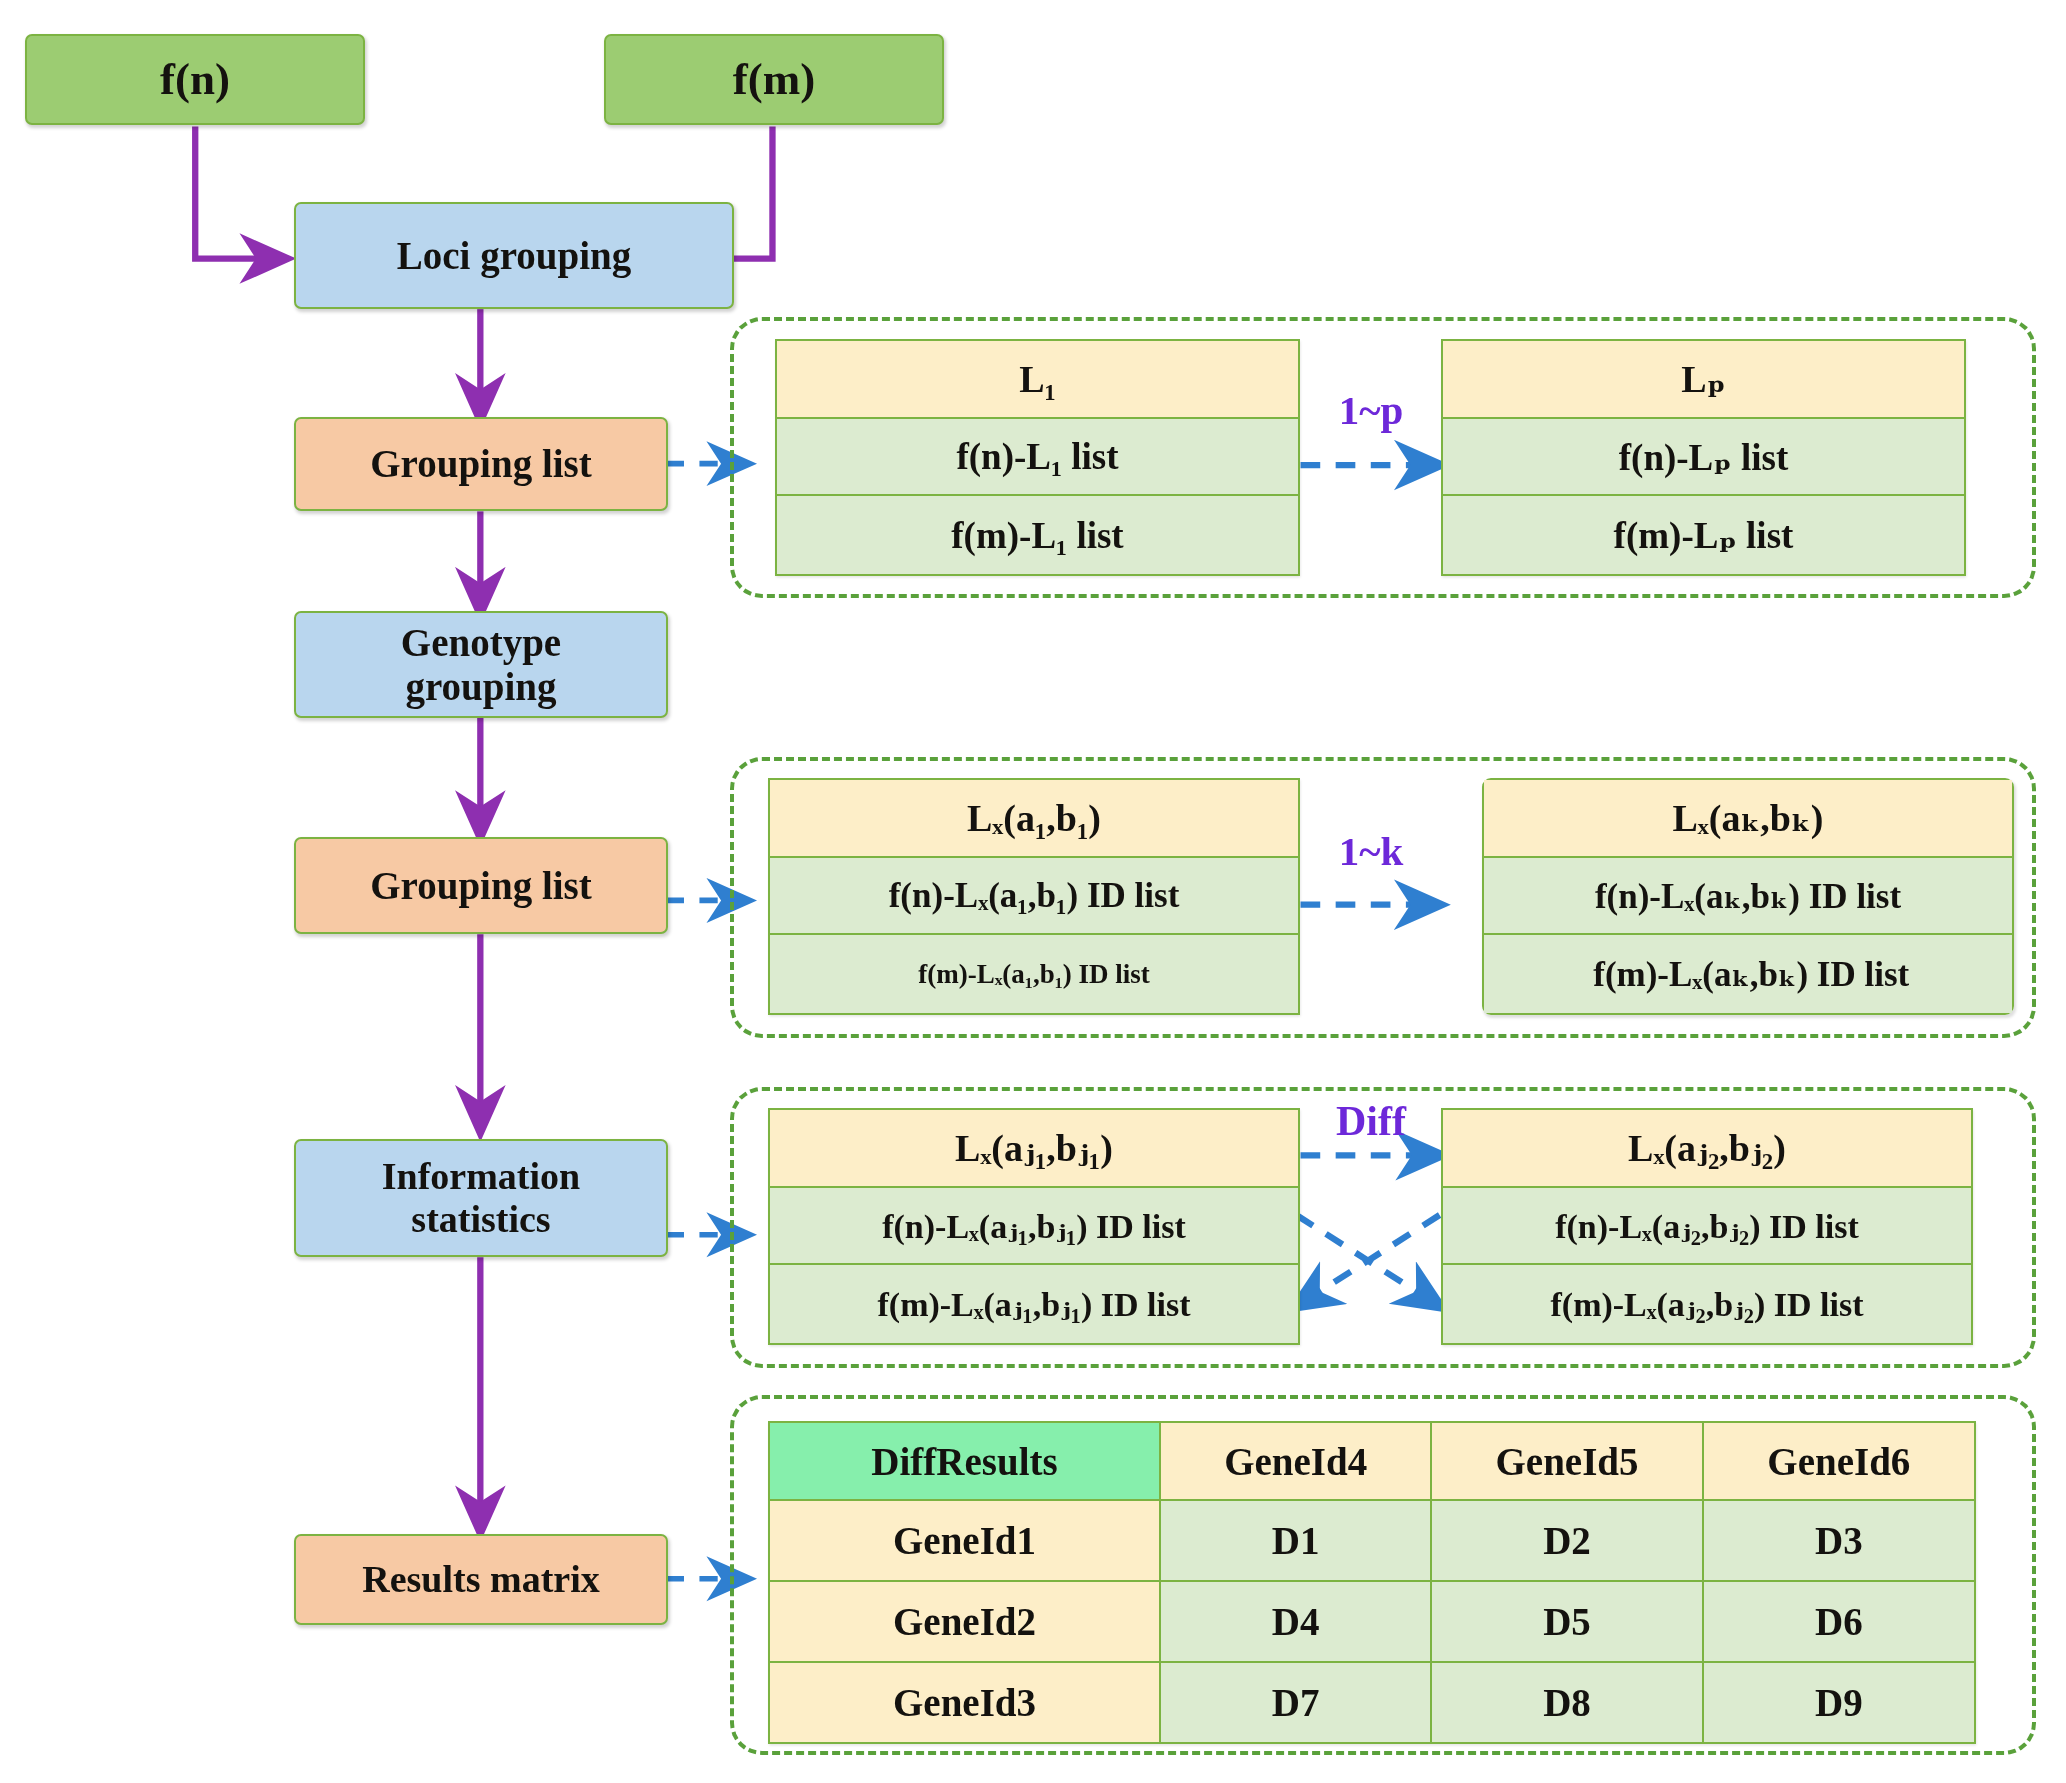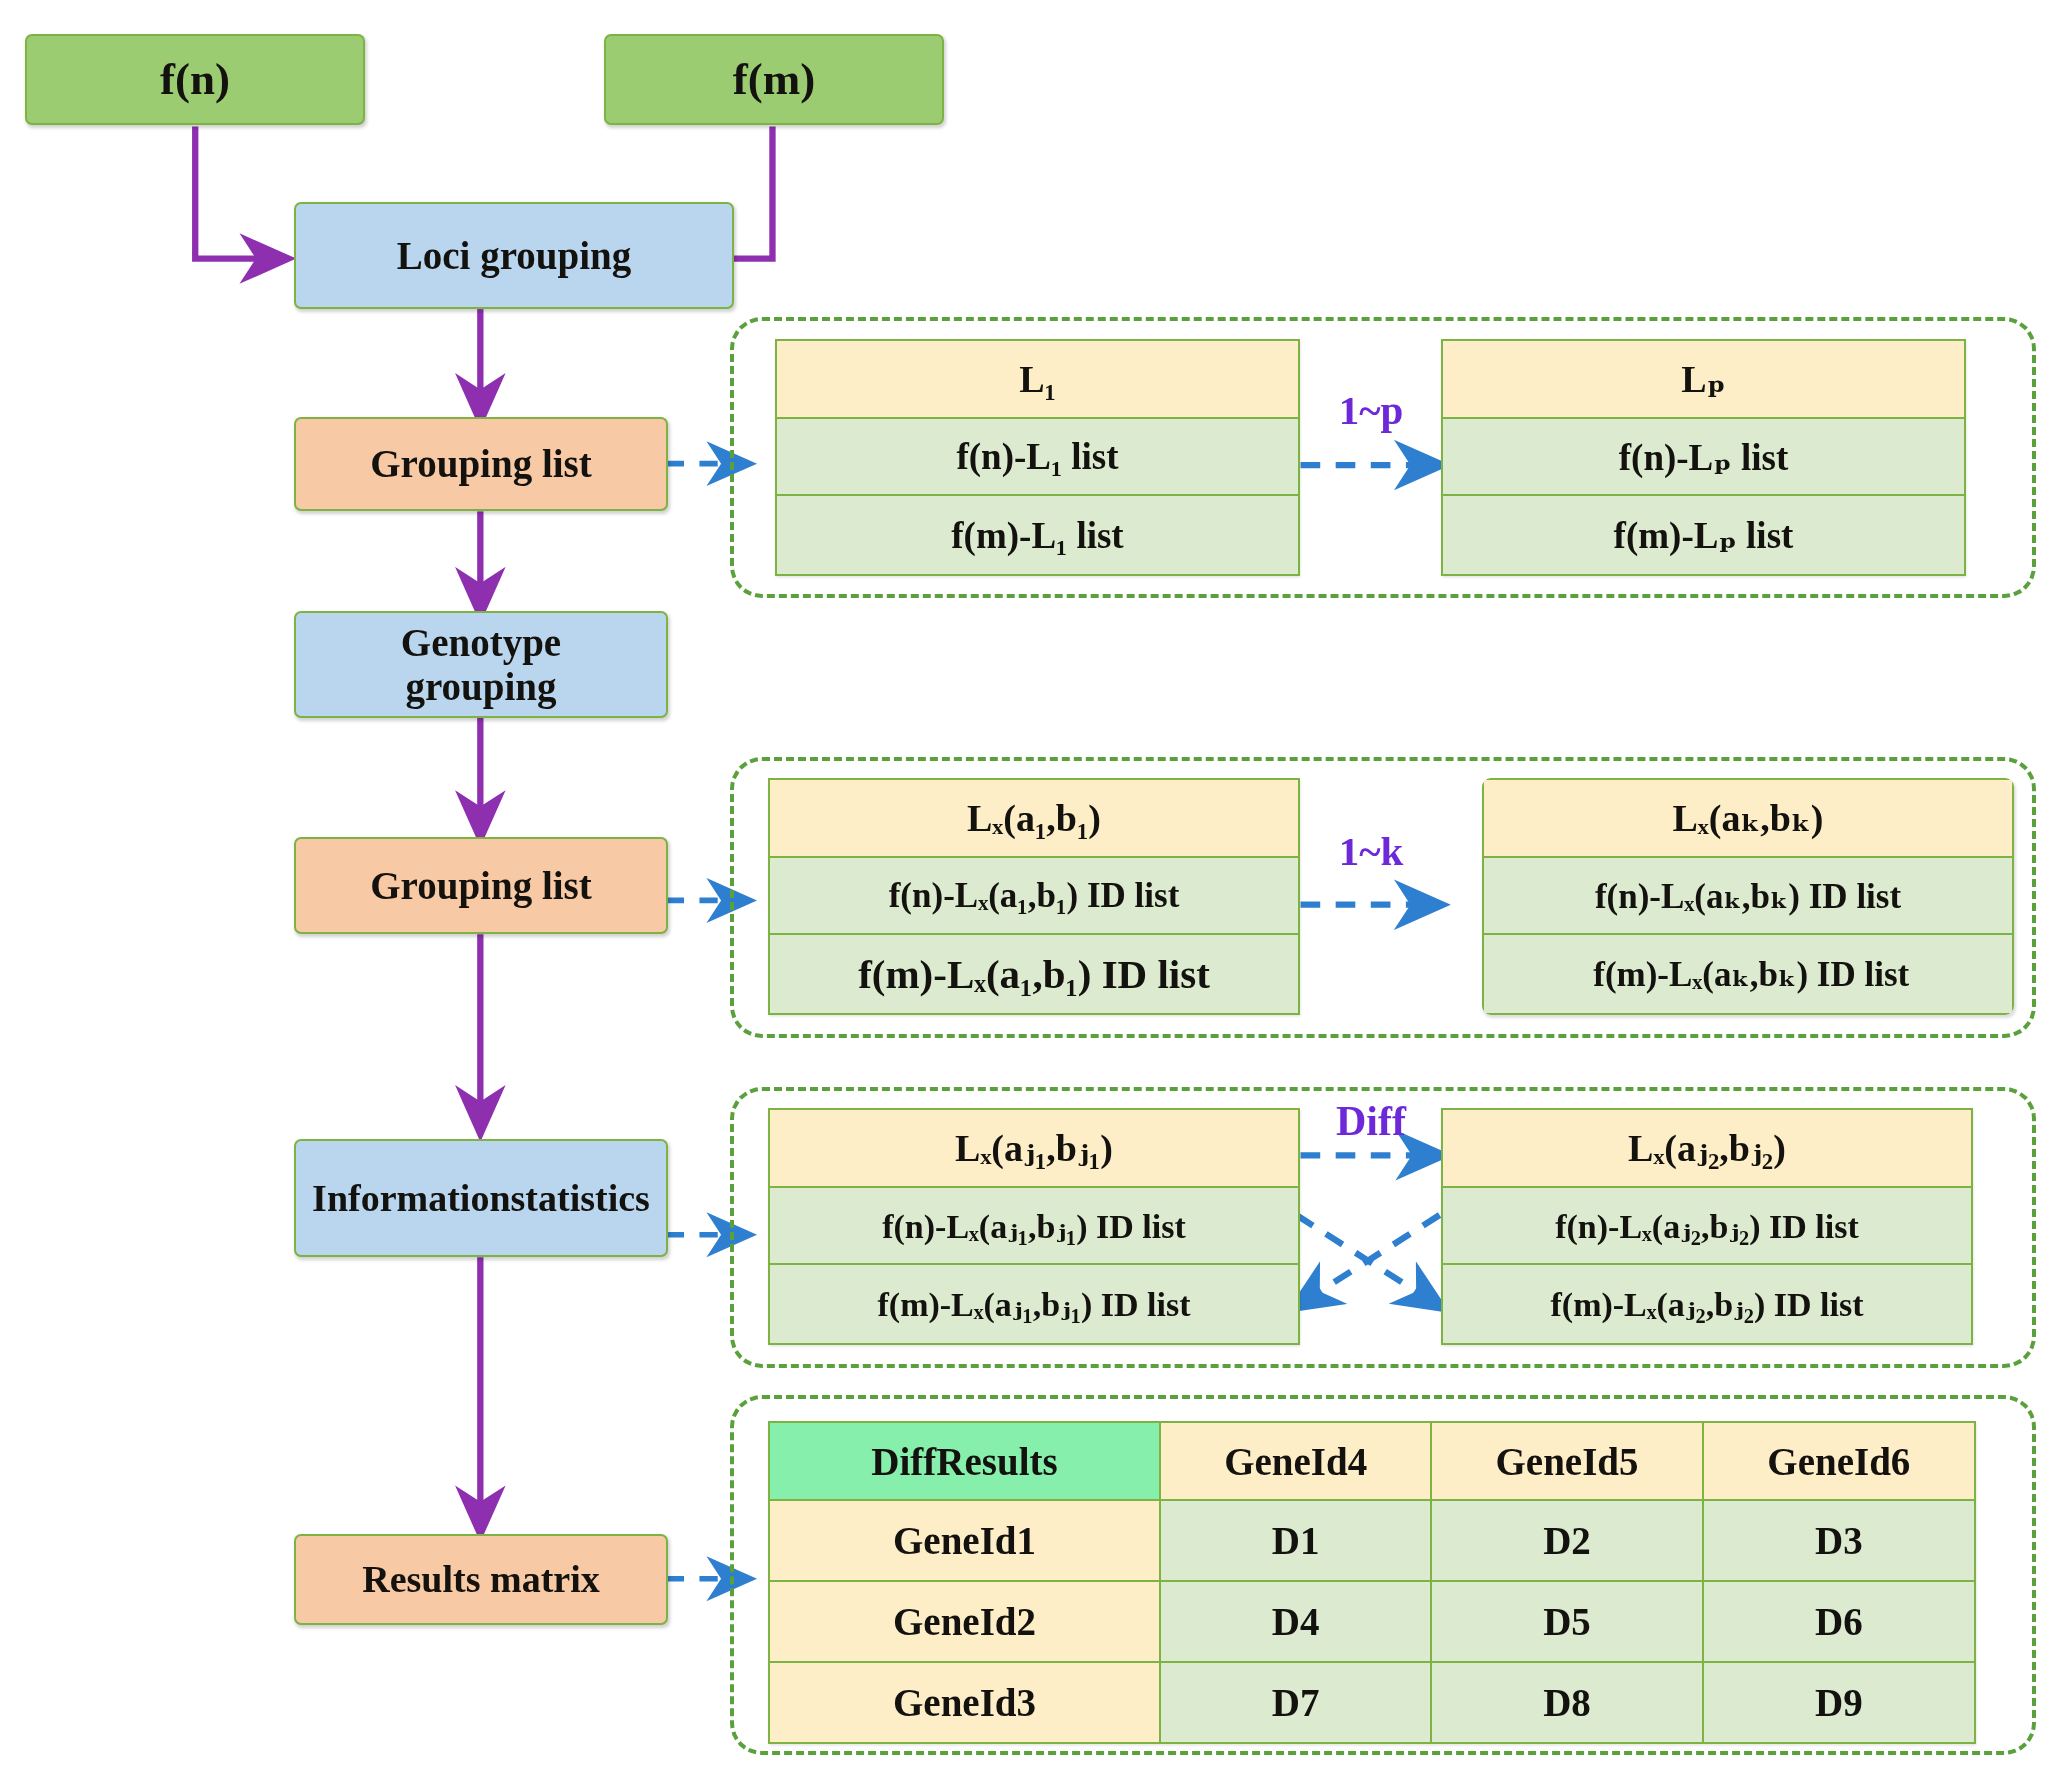--- a/index.html
+++ b/index.html
@@ -232,7 +232,7 @@
   <div class="card" style="left:768px; top:778px; width:532px; height:237px;">
     <div class="cell head" style="height:79px; font-size:38px;">Lₓ(a₁,b₁)</div>
     <div class="cell body" style="height:79px; font-size:35px;">f(n)-Lₓ(a₁,b₁) ID list</div>
-    <div class="cell body" style="height:79px; font-size:41px;">f(m)-Lₓ(a₁,b₁) ID list</div>
+    <div class="cell body" style="height:79px; font-size:27px;">f(m)-Lₓ(a₁,b₁) ID list</div>
   </div>
 
   <div class="looplabel" style="left:1301px; top:827px; width:140px; font-size:41px;">1~k</div>

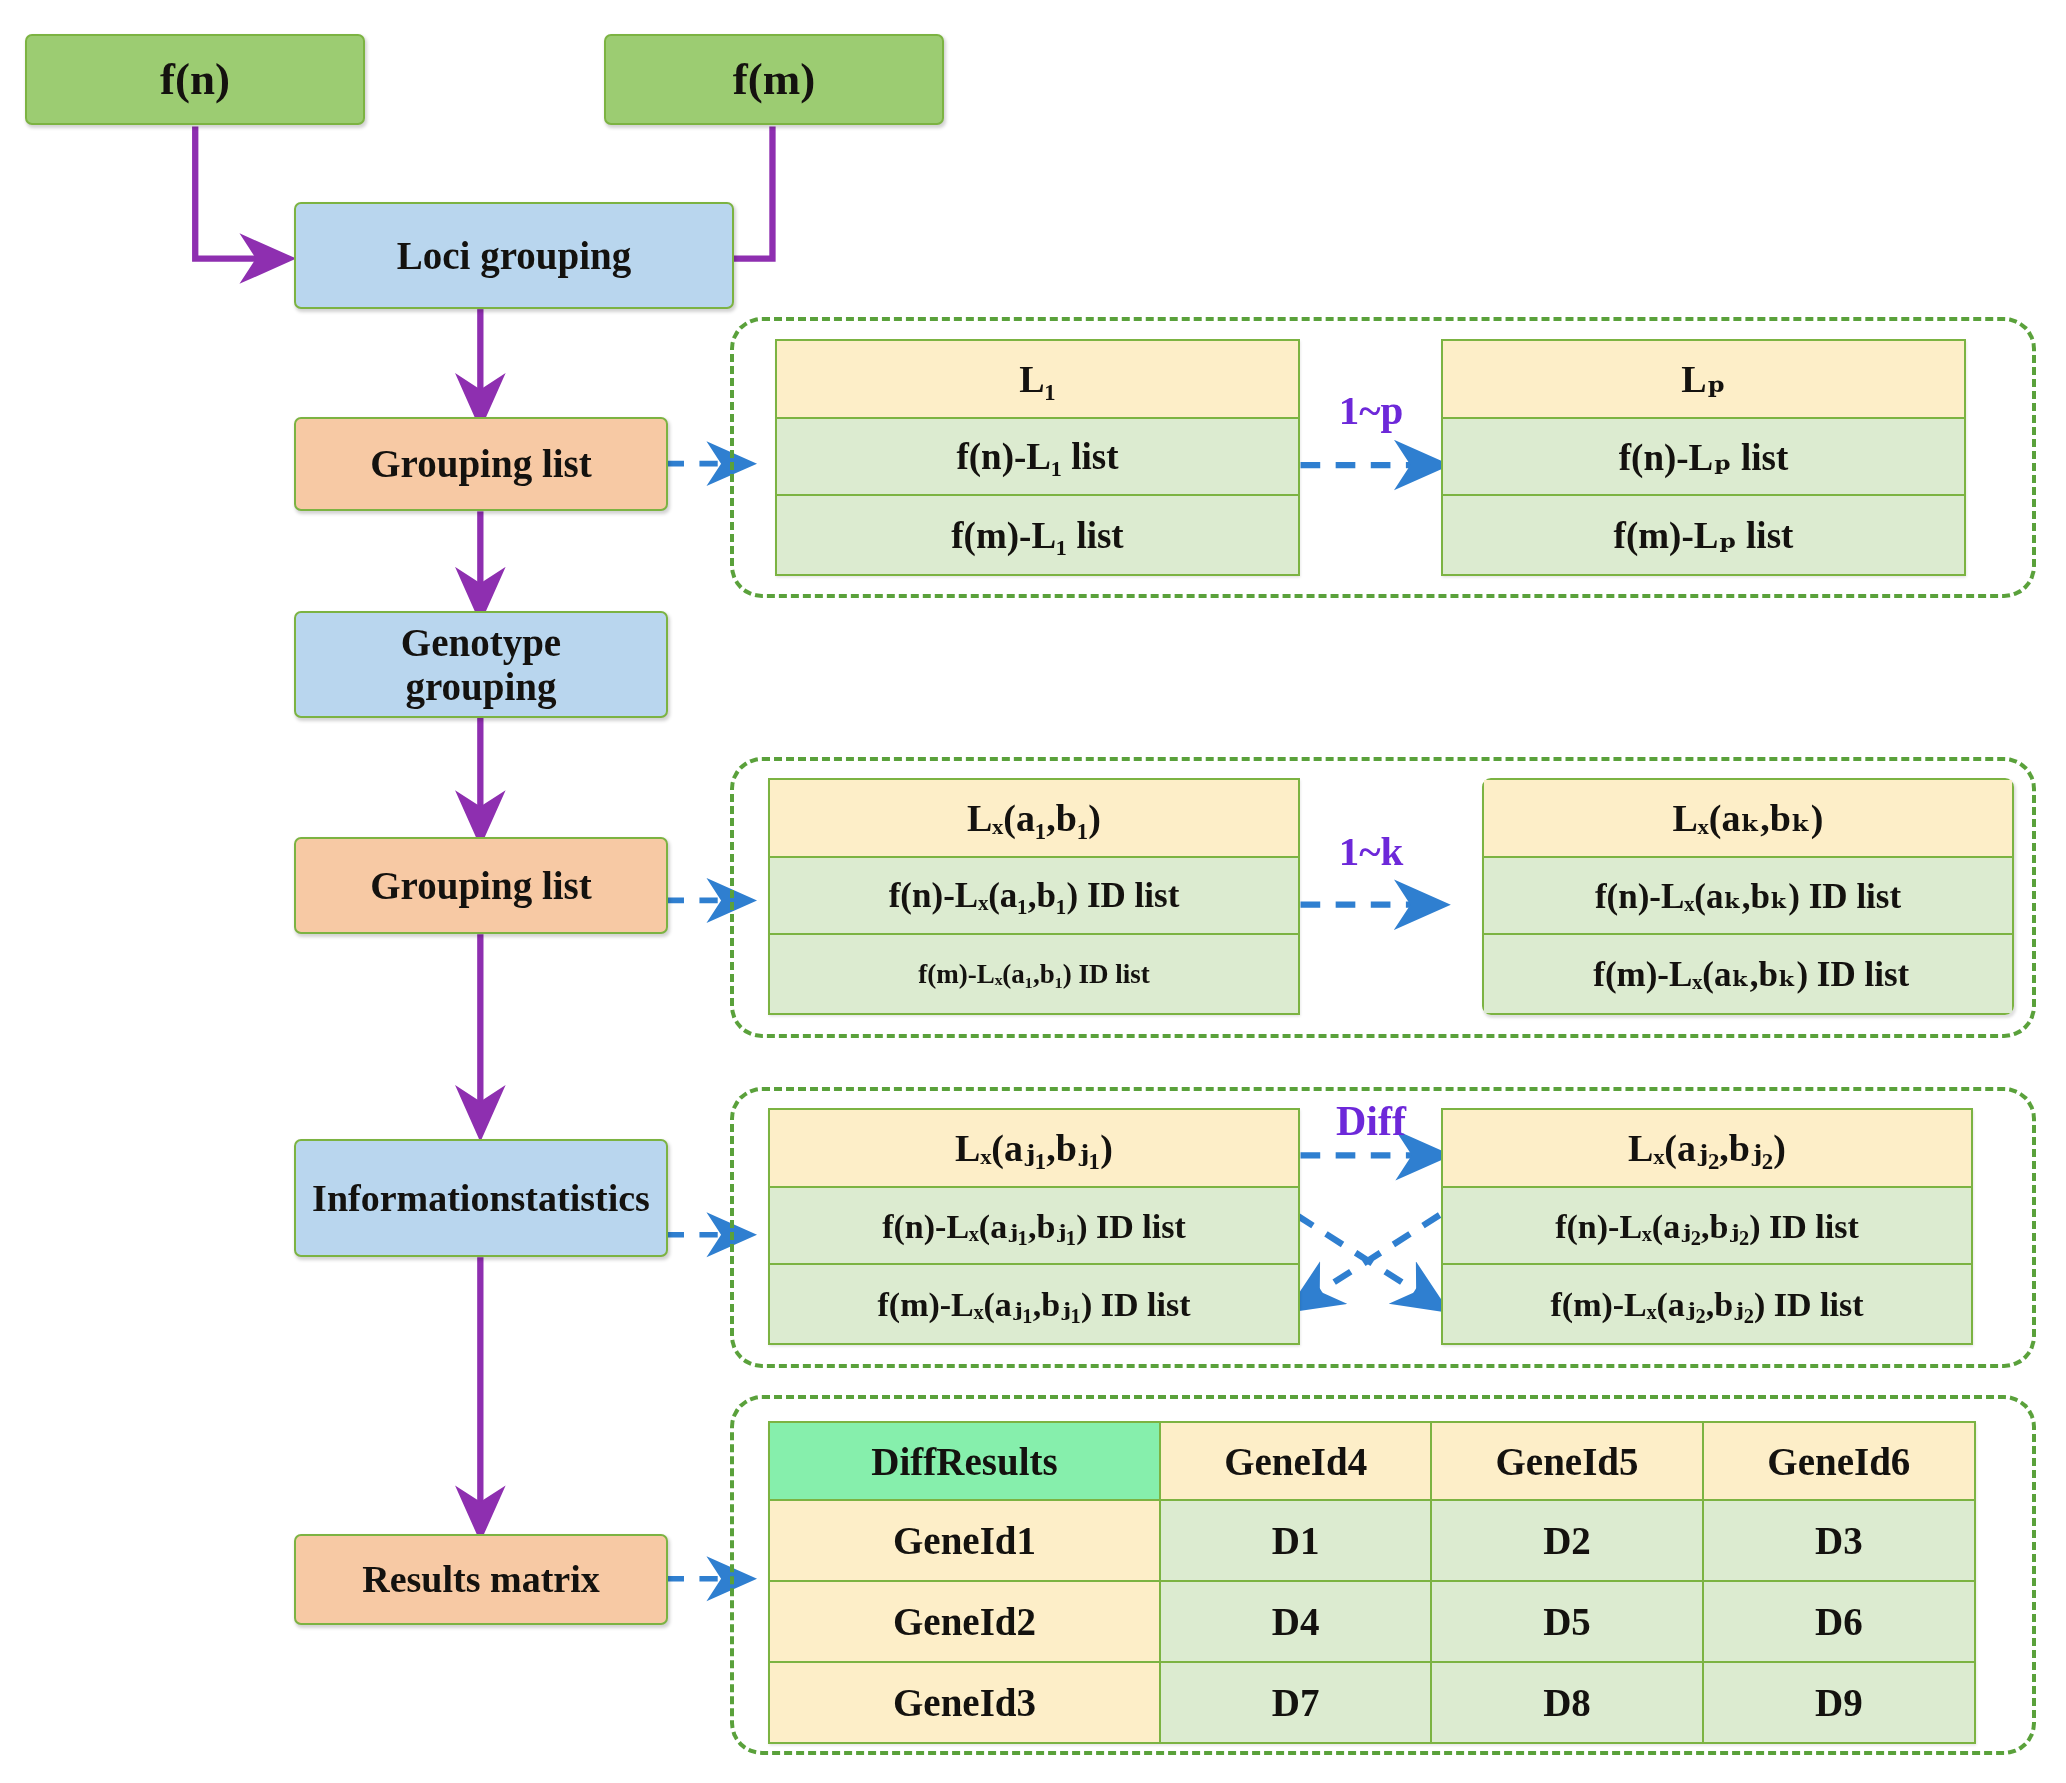--- a/index.html
+++ b/index.html
@@ -202,7 +202,7 @@
     <span>Grouping list</span>
   </div>
 
-  <div class="node blue" style="left:294px; top:1139px; width:374px; height:118px; font-size:38px; flex-direction:row;">
+  <div class="node blue" style="left:294px; top:1139px; width:374px; height:118px; font-size:38px; flex-direction:column;">
     <span>Information</span>
     <span>statistics</span>
   </div>

